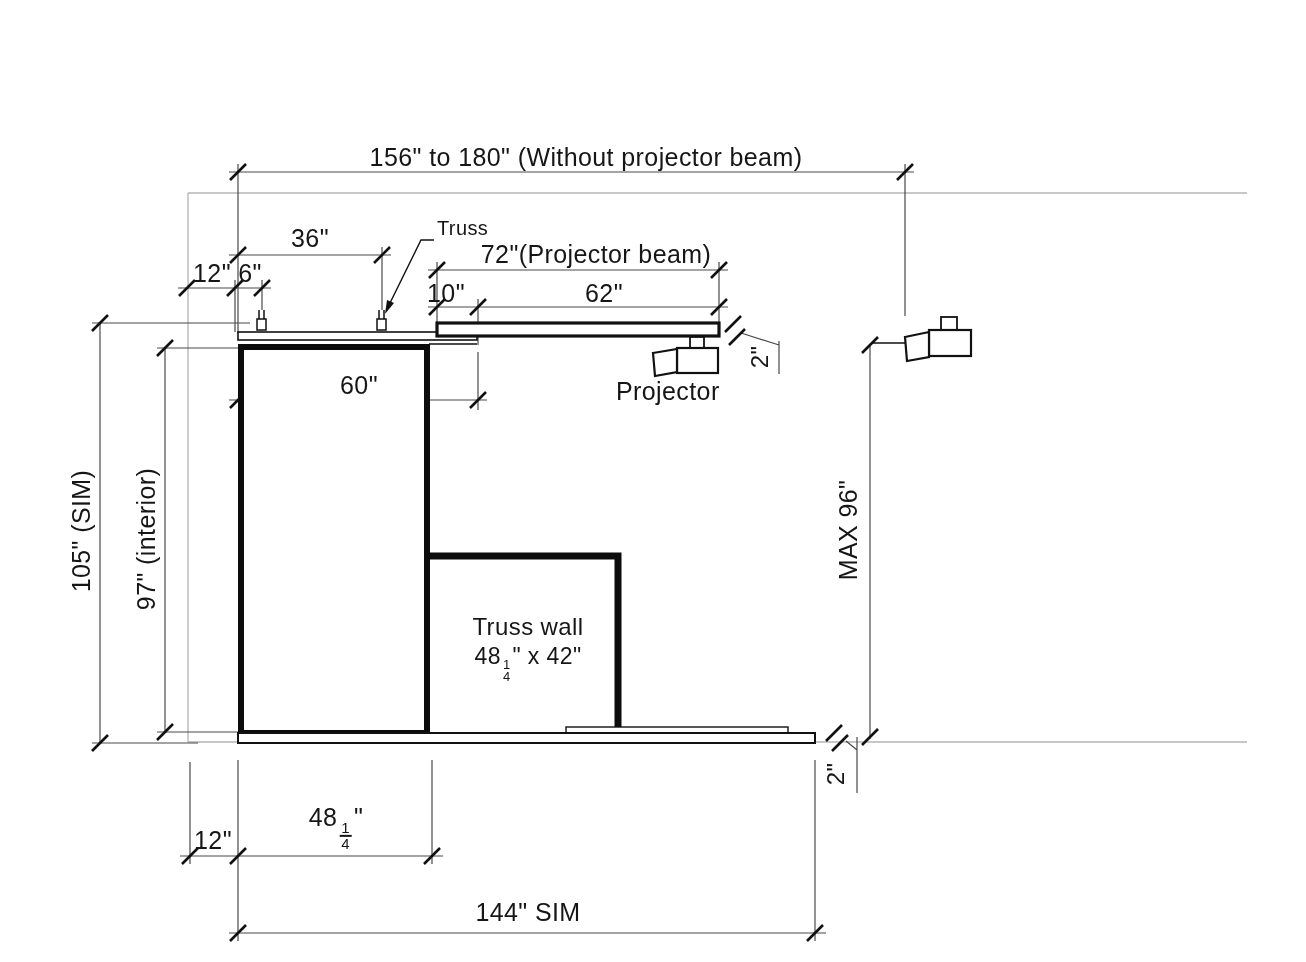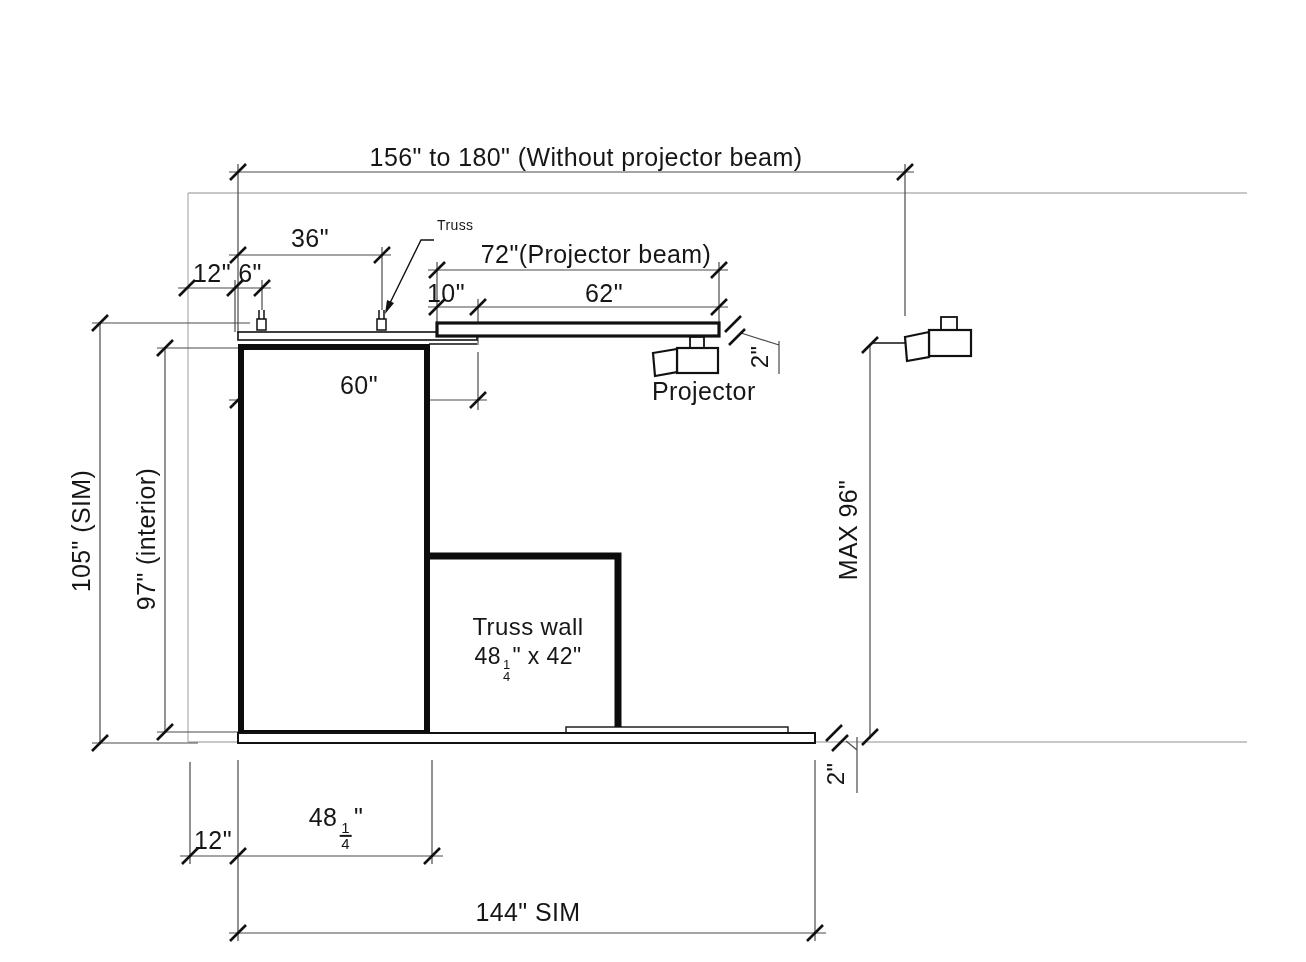--- a/index.html
+++ b/index.html
@@ -15,7 +15,7 @@
   .f25{font-size:25px;}
   .f24{font-size:24px;}
   .f23{font-size:23px;}
-  .f22{font-size:14px;}
+  .f22{font-size:20px;}
   .frac{display:inline-flex;flex-direction:column;align-items:center;
         line-height:0.95;font-size:15px;vertical-align:-0.45em;margin:0 2px;}
   .frac.bar .num{border-bottom:2px solid #161616;padding:0 2px;}

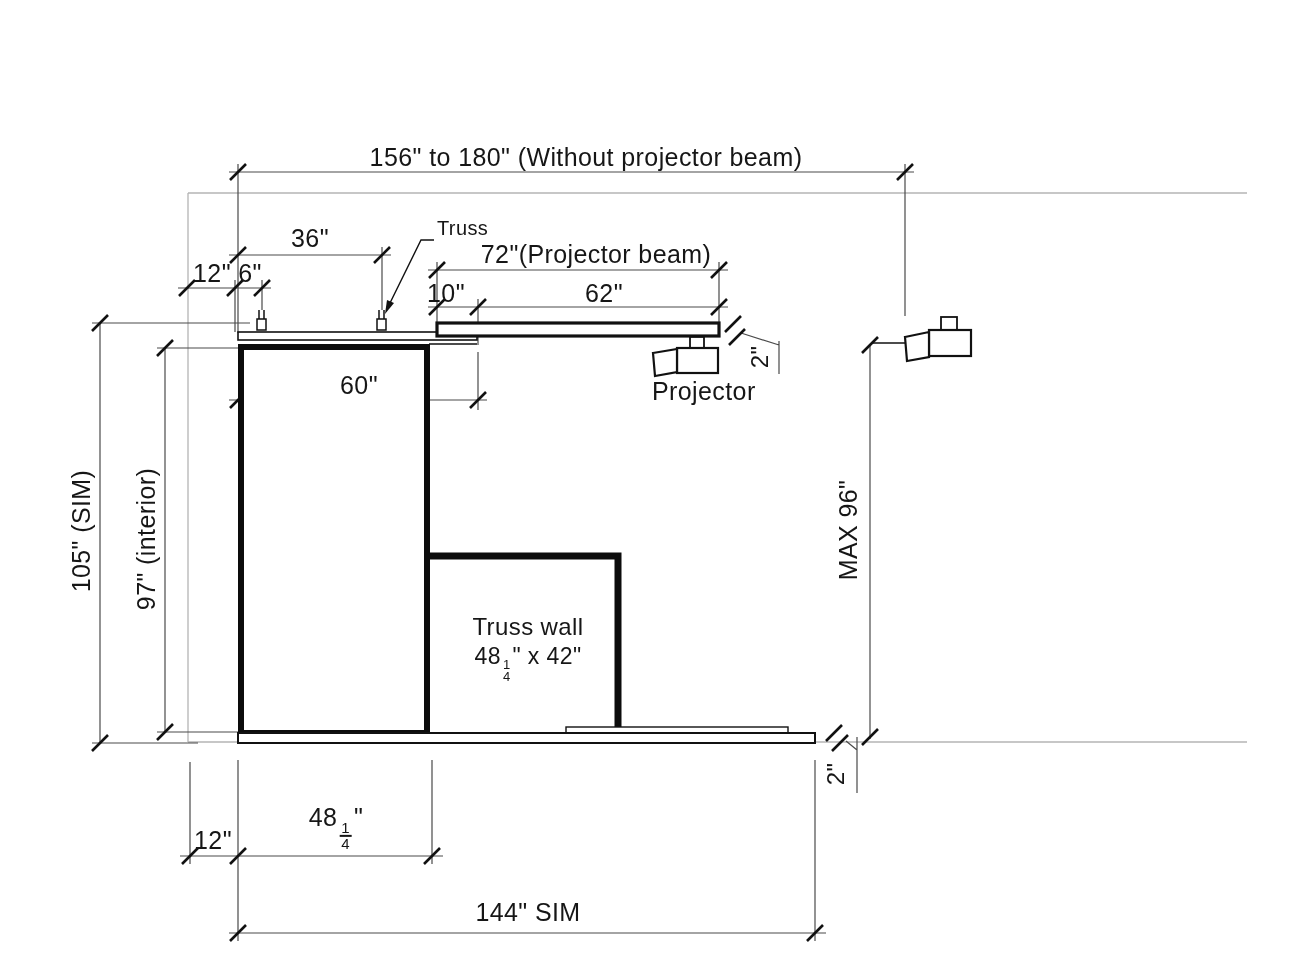--- a/index.html
+++ b/index.html
@@ -136,7 +136,7 @@
 
   <div class="lbl rot f24" style="left:760px;top:357px">2"</div>
 
-  <div class="lbl f25" style="left:652px;top:377px">Projector</div>
+  <div class="lbl f25" style="left:616px;top:377px">Projector</div>
 
   <div class="lbl rot f25" style="left:81px;top:531px">105" (SIM)</div>
 

